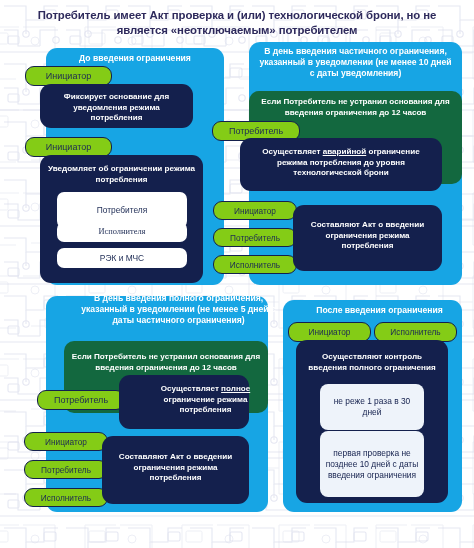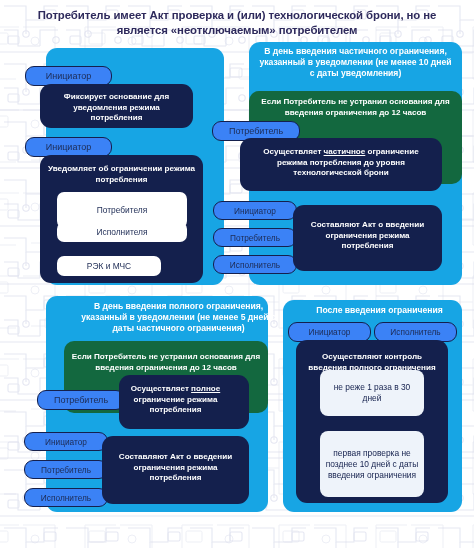--- a/index.html
+++ b/index.html
@@ -115,6 +115,7 @@
 
   <div class="panel" style="left:46px; top:48px; width:178px; height:237px;">
   </div>
+  <div class="panel-hdr" style="left:46px; top:53px; width:178px;">До введения ограничения</div>
 
   <div class="pill" style="left:25px; top:66px; width:87px; height:20px;">Инициатор</div>
   <div class="blk-navy" style="left:40px; top:84px; width:153px; height:44px;"></div>

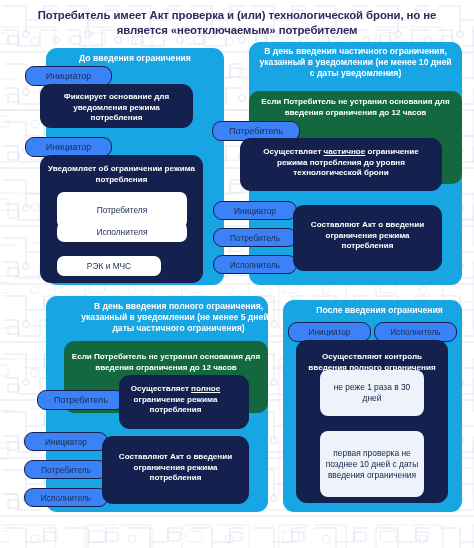--- a/index.html
+++ b/index.html
@@ -50,7 +50,7 @@
 
   
   .pill{
-    position:absolute; background:#3b82f6;
+    position:absolute; background:#84cc16;
     border:1.4px solid #14204d; border-radius:9px;
     color:#1d2b54; font-size:9px; font-weight:normal;
     display:flex; align-items:center; justify-content:center;

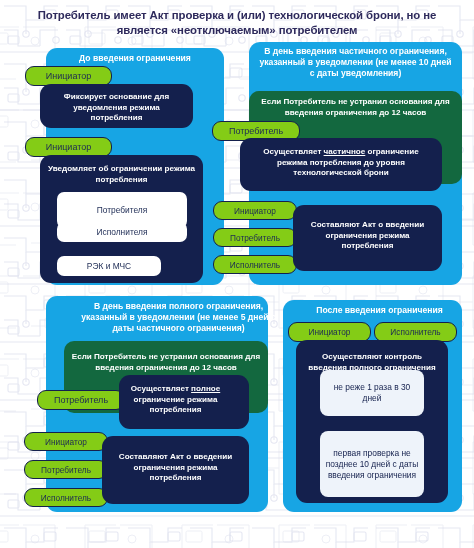--- a/index.html
+++ b/index.html
@@ -140,7 +140,7 @@
 
   <div class="blk-navy" style="left:240px; top:138px; width:202px; height:53px;"></div>
   <div class="blk-txt" style="left:240px; top:147px; width:202px;">
-    <span>Осуществляет </span><u>частичное</u><span> ограничение режима потребления до уровня технологической брони</span>
+    <span>Осуществляет </span><u>аварийной</u><span> ограничение режима потребления до уровня технологической брони</span>
   </div>
 
   <div class="pill small" style="left:213px; top:201px; width:84px; height:19px;">Инициатор</div>

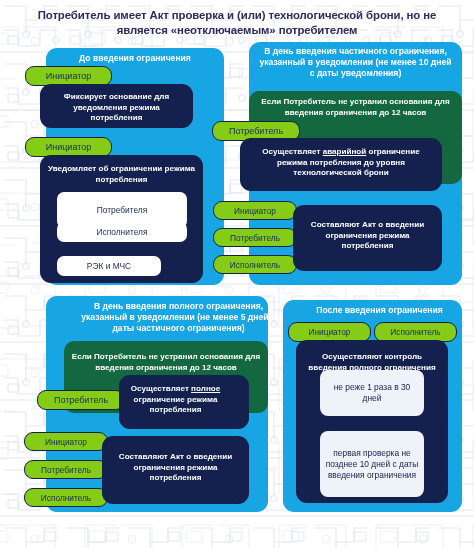--- a/index.html
+++ b/index.html
@@ -126,7 +126,7 @@
   <div class="blk-txt" style="left:40px; top:164px; width:163px;">Уведомляет об ограничении режима потребления</div>
 
   <div class="wchip" style="left:57px; top:192px; width:130px; height:36px;">Потребителя</div>
-  <div class="wchip" style="left:57px; top:222px; width:130px; height:20px;">Исполнителя</div>
+  <div class="wchip" style="left:57px; top:222px; width:130px; height:20px;font-family:Liberation Serif, serif;">Исполнителя</div>
   <div class="wchip" style="left:57px; top:256px; width:104px; height:20px;">РЭК и МЧС</div>
 
   <div class="panel" style="left:249px; top:42px; width:213px; height:243px;">

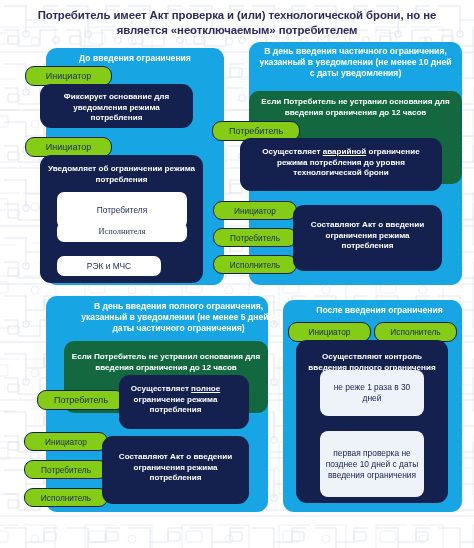--- a/index.html
+++ b/index.html
@@ -127,7 +127,7 @@
 
   <div class="wchip" style="left:57px; top:192px; width:130px; height:36px;">Потребителя</div>
   <div class="wchip" style="left:57px; top:222px; width:130px; height:20px;font-family:Liberation Serif, serif;">Исполнителя</div>
-  <div class="wchip" style="left:57px; top:256px; width:104px; height:20px;">РЭК и МЧС</div>
+  <div class="wchip" style="left:57px; top:248px; width:130px; height:20px;">РЭК и МЧС</div>
 
   <div class="panel" style="left:249px; top:42px; width:213px; height:243px;">
   </div>

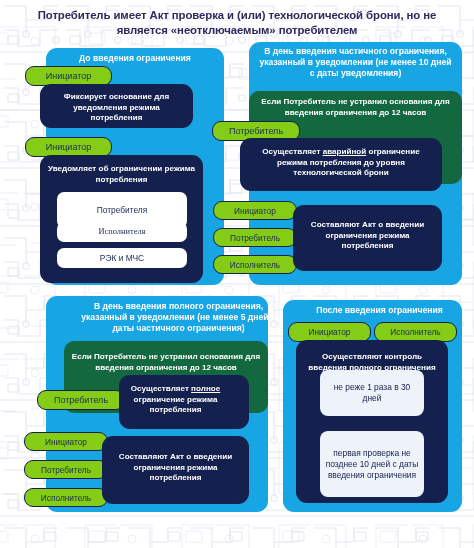--- a/index.html
+++ b/index.html
@@ -152,7 +152,7 @@
 
   <div class="panel" style="left:46px; top:296px; width:222px; height:216px;">
   </div>
-  <div class="panel-hdr" style="left:46px; top:301px; width:250px;padding-left:25px;">В день введения полного ограничения, указанный в уведомлении (не менее 5 дней с даты частичного ограничения)</div>
+  <div class="panel-hdr" style="left:46px; top:293px; width:250px;padding-left:25px;">В день введения полного ограничения, указанный в уведомлении (не менее 5 дней с даты частичного ограничения)</div>
 
   <div class="blk-green" style="left:64px; top:341px; width:204px; height:72px;"></div>
   <div class="blk-txt" style="left:64px; top:352px; width:204px;">Если Потребитель не устранил основания для введения ограничения  до 12 часов</div>

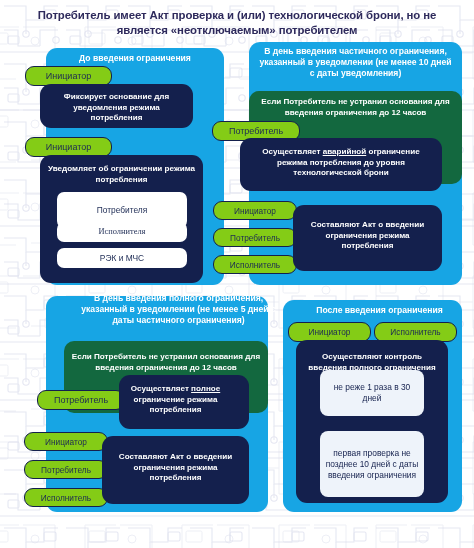--- a/index.html
+++ b/index.html
@@ -160,7 +160,7 @@
   <div class="pill" style="left:37px; top:390px; width:88px; height:20px;">Потребитель</div>
 
   <div class="blk-navy" style="left:119px; top:375px; width:130px; height:54px;"></div>
-  <div class="blk-txt" style="left:105px; top:384px; width:141px;">
+  <div class="blk-txt" style="left:135px; top:384px; width:141px;">
     <span>Осуществляет </span><u>полное</u><span> ограничение режима потребления</span>
   </div>
 

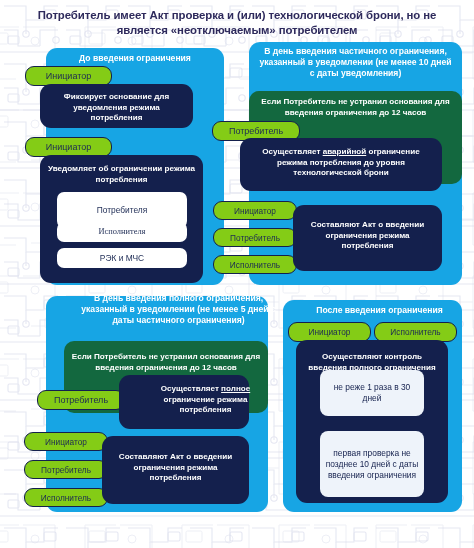--- a/index.html
+++ b/index.html
@@ -181,7 +181,7 @@
   <div class="blk-navy" style="left:296px; top:340px; width:152px; height:163px;"></div>
   <div class="blk-txt" style="left:296px; top:352px; width:152px;">Осуществляют контроль введения полного ограничения</div>
 
-  <div class="chip" style="left:320px; top:370px; width:104px; height:46px;">не реже 1 раза в 30 дней</div>
+  <div class="chip" style="left:320px; top:384px; width:104px; height:46px;">не реже 1 раза в 30 дней</div>
   <div class="chip" style="left:320px; top:431px; width:104px; height:66px;">первая проверка не позднее 10 дней с даты введения ограничения</div>
 
 </div>

